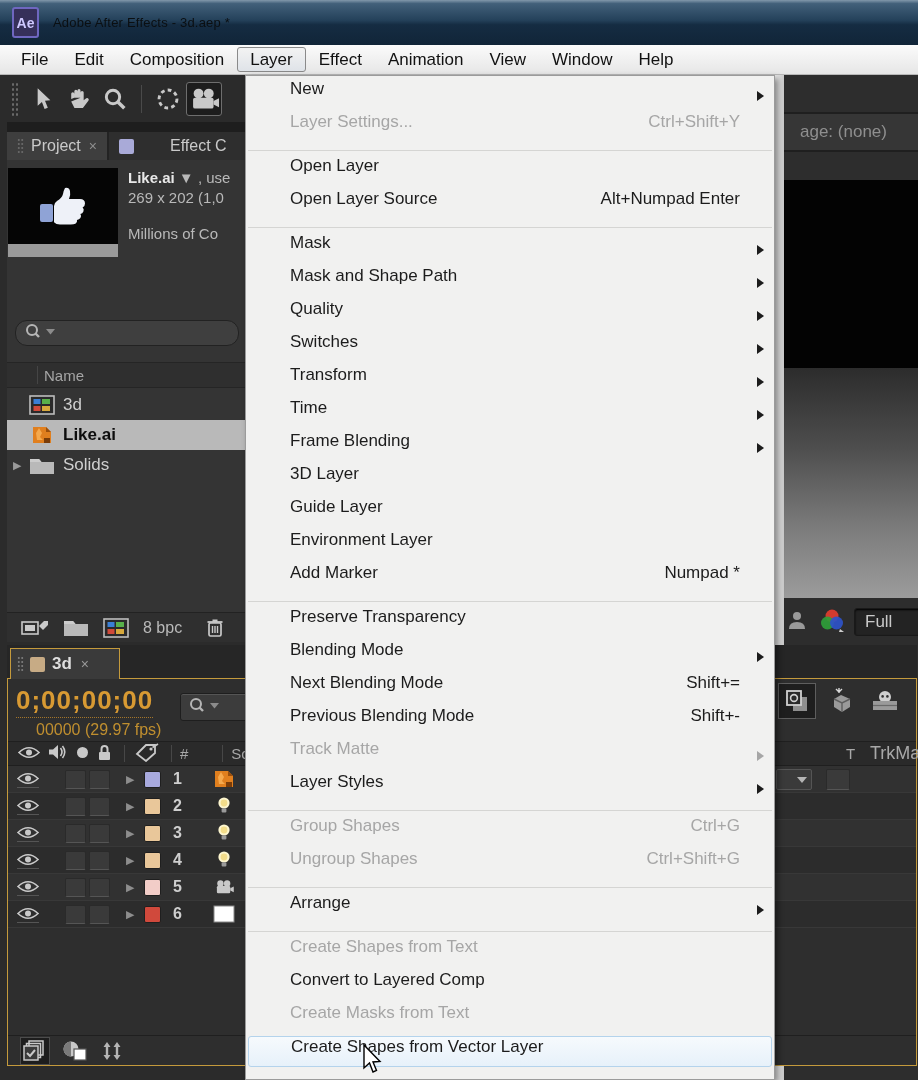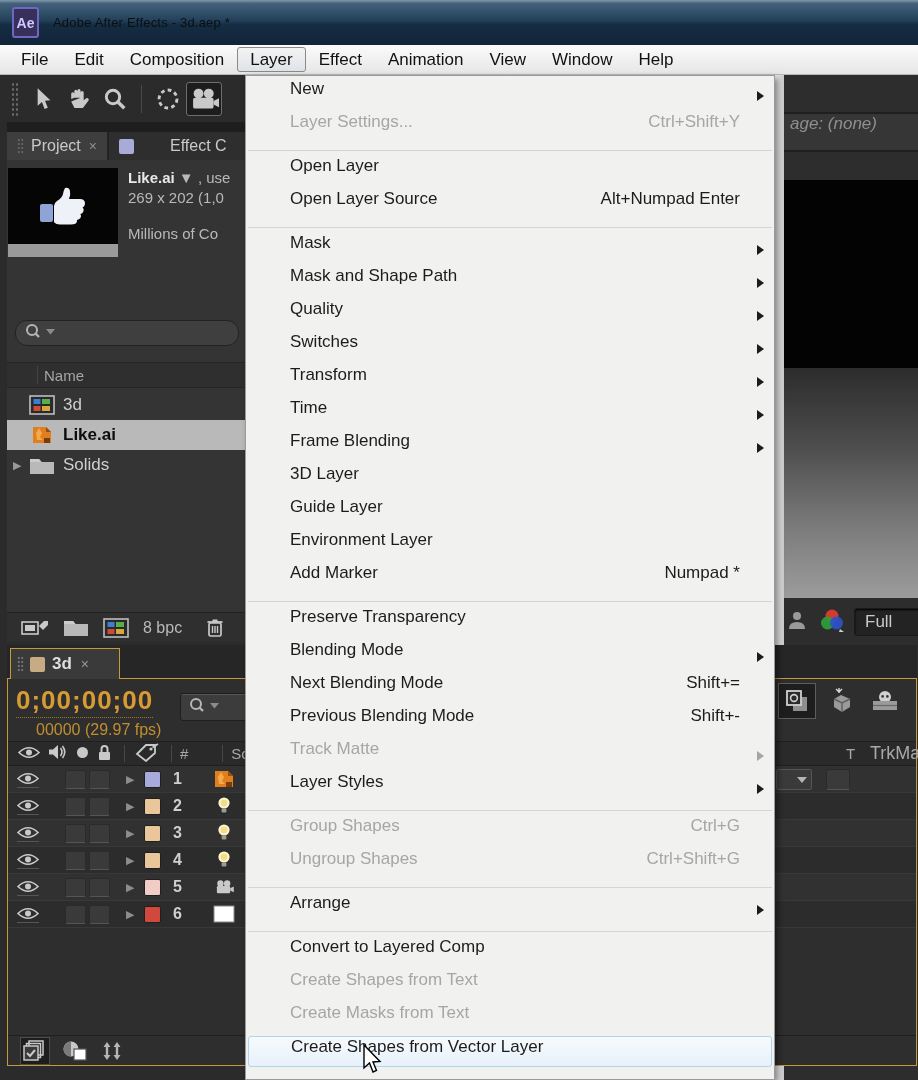--- a/index.html
+++ b/index.html
@@ -77,7 +77,7 @@
   .right-col { position:absolute; left:784px; top:75px; width:134px; height:1005px; background:#2d2d2d; }
   .viewer-tabbar { position:absolute; left:0; top:37px; width:134px; height:40px; background:#363636;
     border-top:2px solid #1f1f1f; border-bottom:2px solid #1f1f1f;
-    color:#8f8f8f; font-size:17px; display:flex; padding-left:6px;font-style:italic; }
+    color:#8f8f8f; font-size:17px; display:flex; align-items:center; padding-left:16px; }
   .viewer-black { position:absolute; left:0; top:105px; width:134px; height:188px; background:#030303; }
   .viewer-grad { position:absolute; left:0; top:293px; width:134px; height:230px;
     background:linear-gradient(180deg,#2c2c2c 0%,#4e4e4e 35%,#7c7c7c 70%,#9c9c9c 100%); }

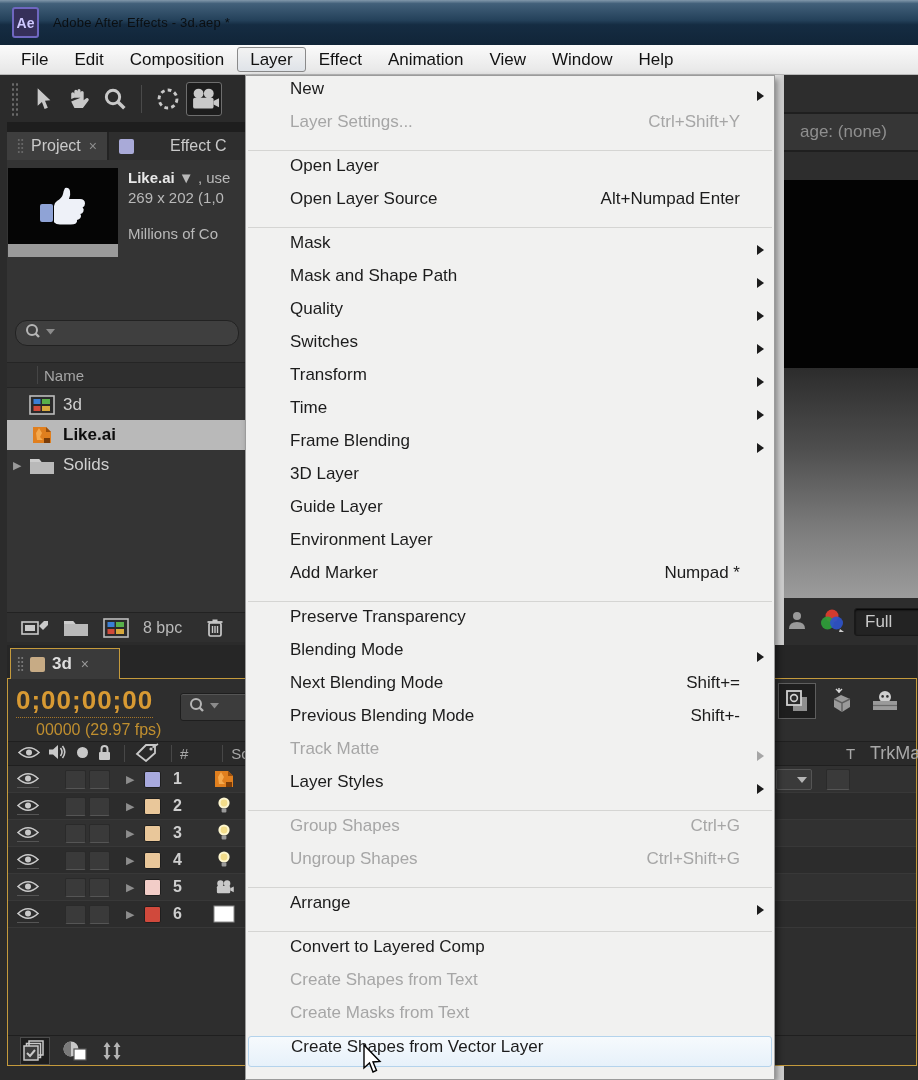--- a/index.html
+++ b/index.html
@@ -806,12 +806,12 @@
       <span class="arr"></span>
     </div>
       <div class="msep"></div>
-      <div class="mi  ">
-      <span class="lab">Convert to Layered Comp</span>
-
-    </div>
       <div class="mi disabled ">
       <span class="lab">Create Shapes from Text</span>
+
+    </div>
+      <div class="mi  ">
+      <span class="lab">Convert to Layered Comp</span>
 
     </div>
       <div class="mi disabled ">

